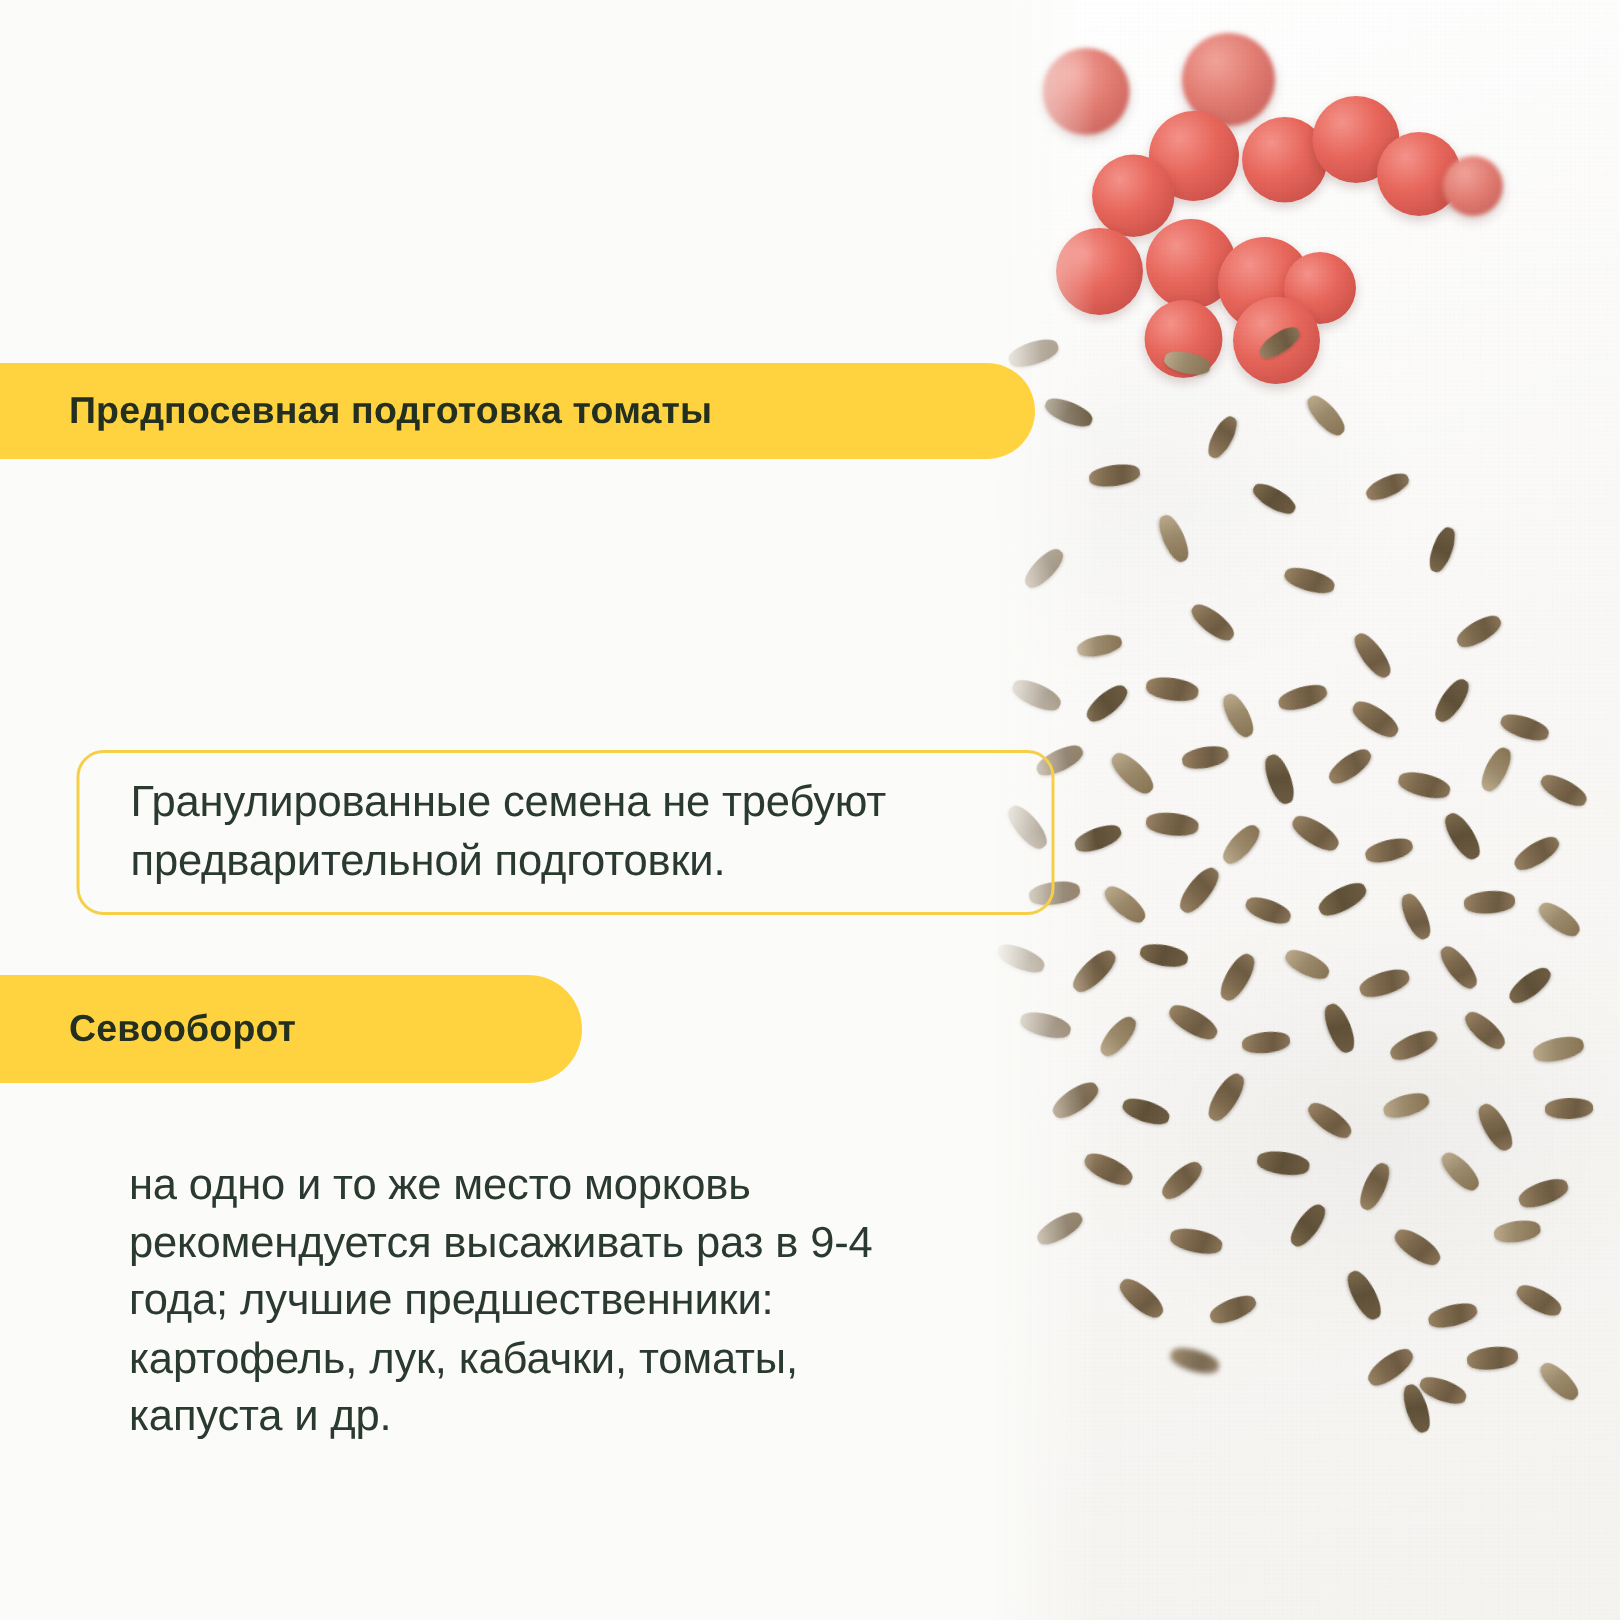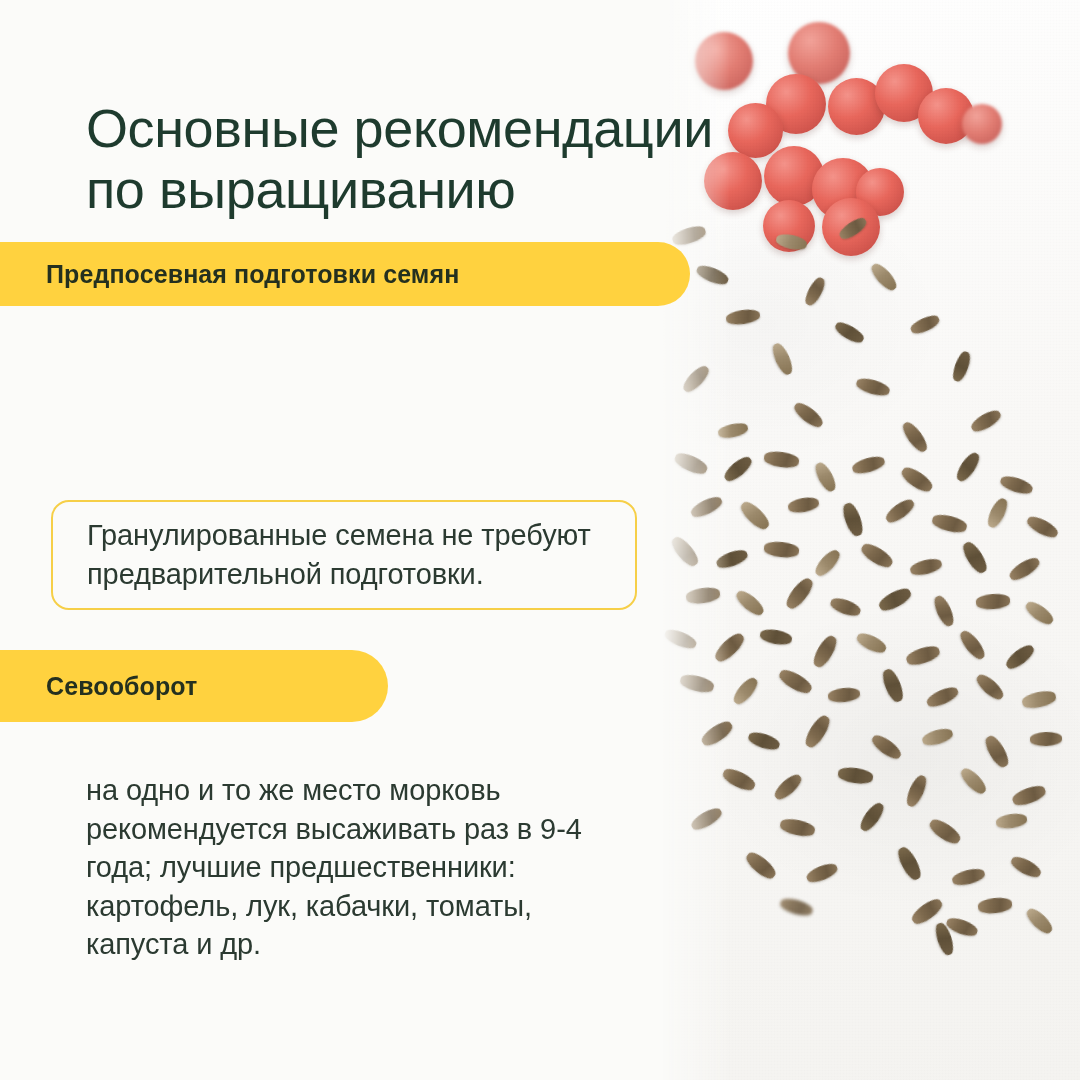--- a/index.html
+++ b/index.html
@@ -292,8 +292,6 @@
 
   <div class="content">
 
-    <h1 class="page-title">Основные рекомендации
-по выращиванию</h1>
 
     <div class="pill p1">
       <span>Предпосевная подготовки семян</span>

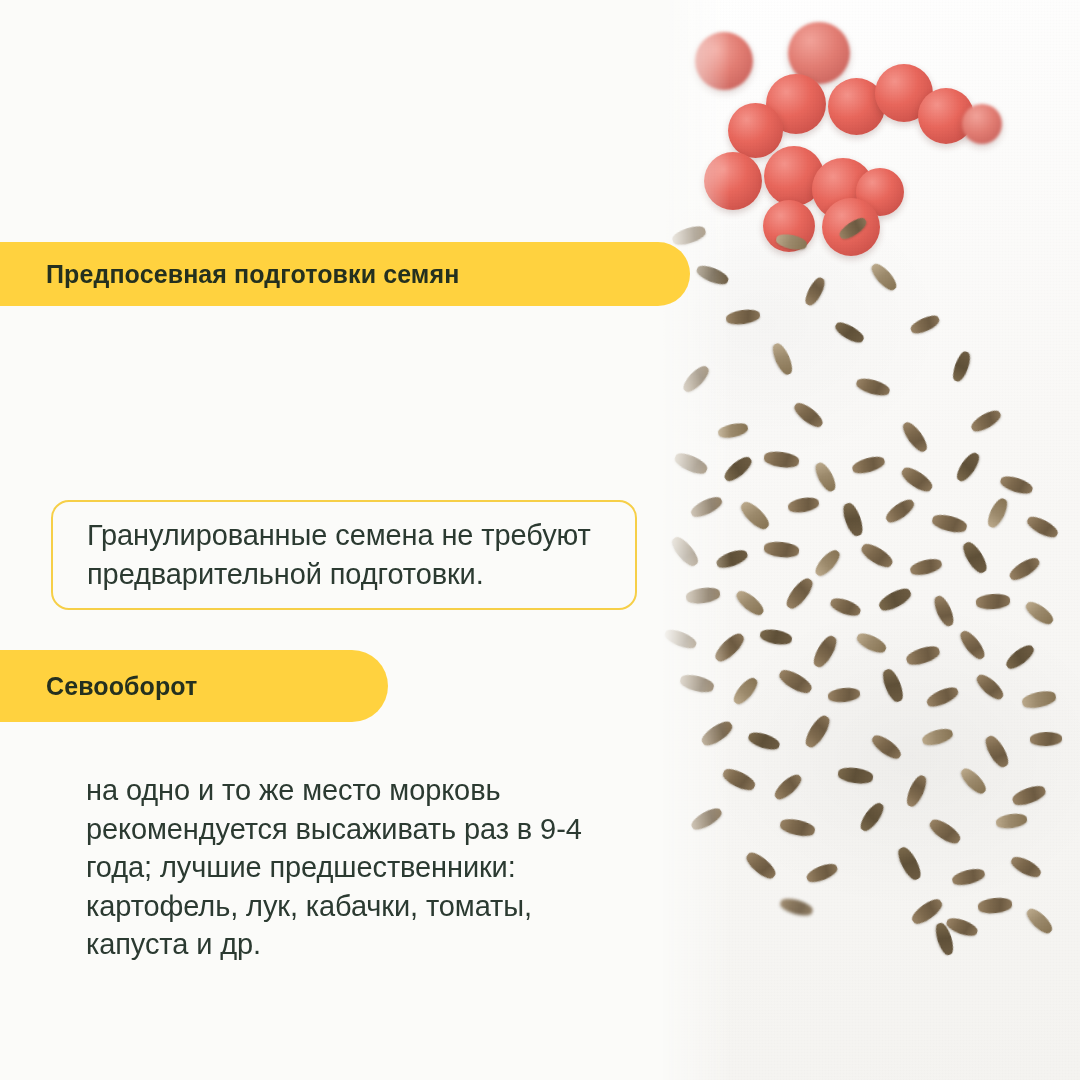--- a/index.html
+++ b/index.html
@@ -294,7 +294,7 @@
 
 
     <div class="pill p1">
-      <span>Предпосевная подготовки семян</span>
+      <span>Предпосевная подготовка томаты</span>
     </div>
 
 

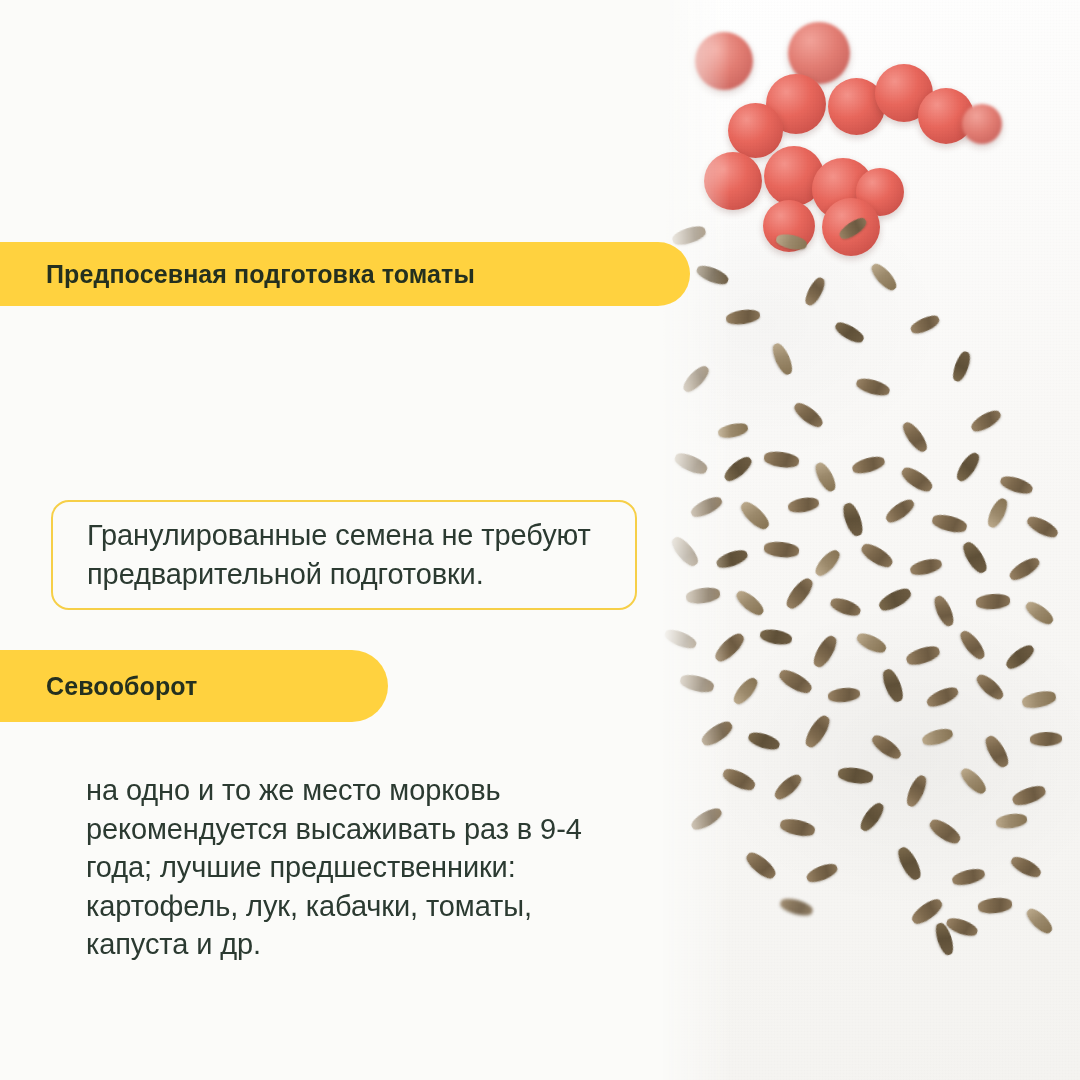--- a/index.html
+++ b/index.html
@@ -142,7 +142,7 @@
     position: absolute;
     left: 51px;
     top: 500px;
-    width: 586px;
+    width: 652px;
     height: 110px;
     box-sizing: border-box;
     border: 2px solid #f6cf48;

